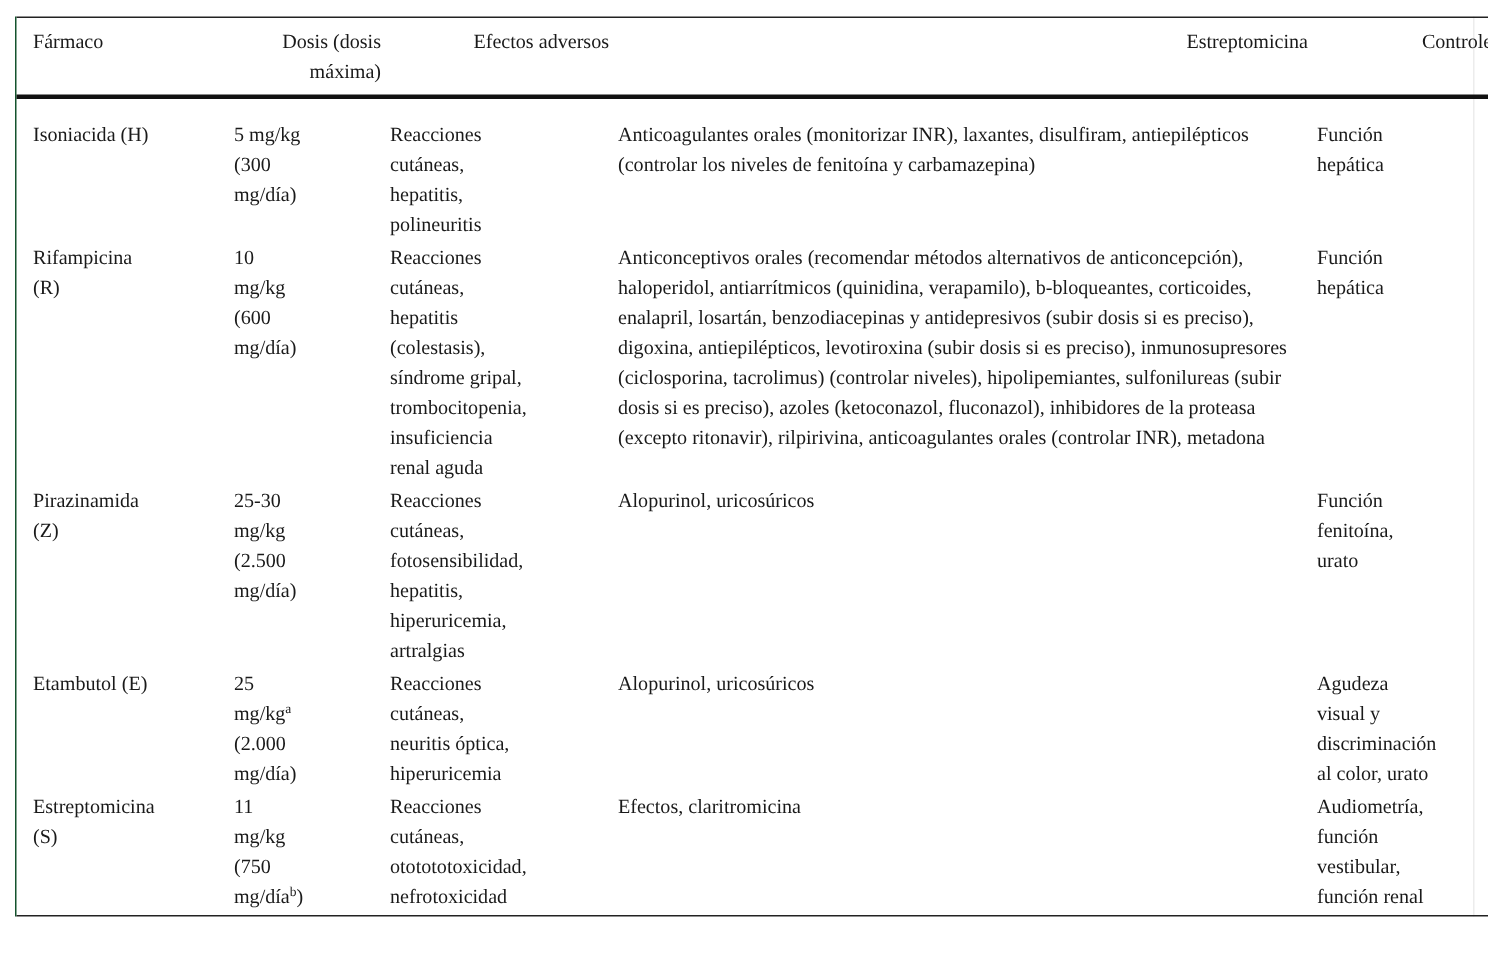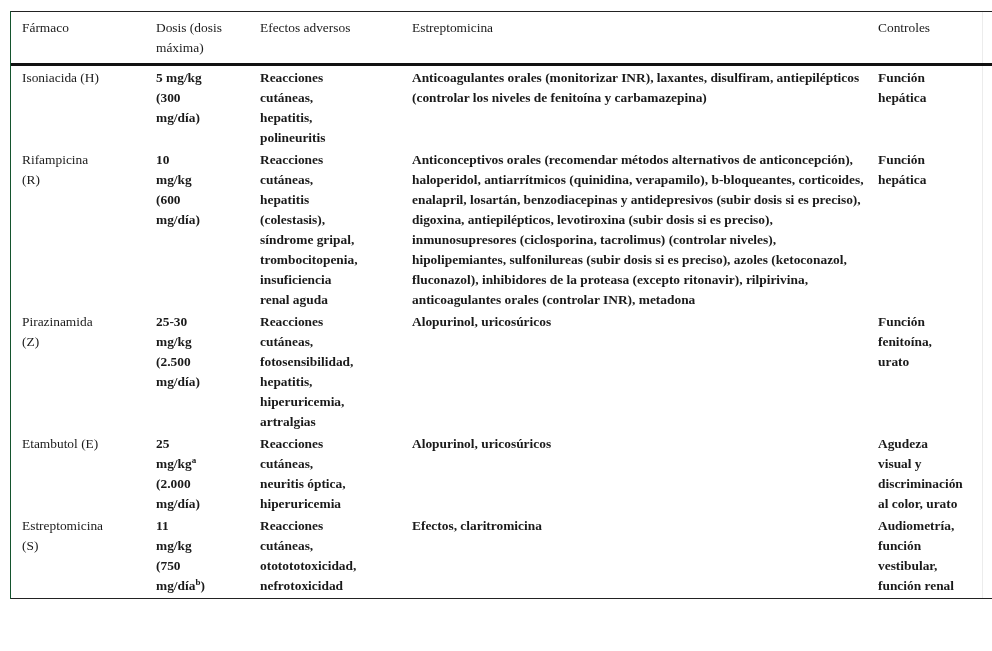--- a/index.html
+++ b/index.html
@@ -55,7 +55,7 @@
   .c5 { width: 122px; }
   td.c1, th.c1 { padding-right: 0; }
   td.c2, td.c3, td.c4, td.c5 { padding-right: 6px; font-weight: bold; }
-  th.c2, th.c3, th.c4, th.c5 { padding-right: 6px; }
+  th.c2, th.c3, th.c4, th.c5 { padding-right: 6px; text-align: right; }
   sup { font-size: 9px; line-height: 0; vertical-align: 5px; }
   .line { display: block; }
 </style>

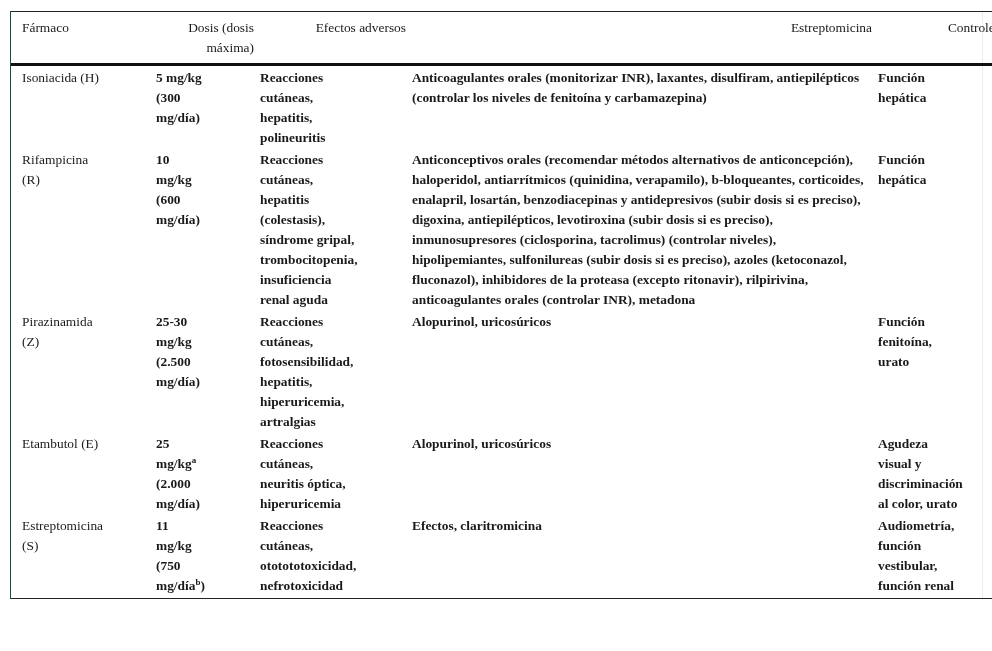--- a/index.html
+++ b/index.html
@@ -46,7 +46,7 @@
     padding-top: 6px;
     padding-bottom: 5px;
   }
-  tbody tr:first-child td { padding-top: 2px; }
+  tbody tr:first-child td { padding-top: 14px; }
   td { padding-bottom: 2px; }
   .c1 { width: 134px; padding-left: 11px; }
   .c2 { width: 98px; }

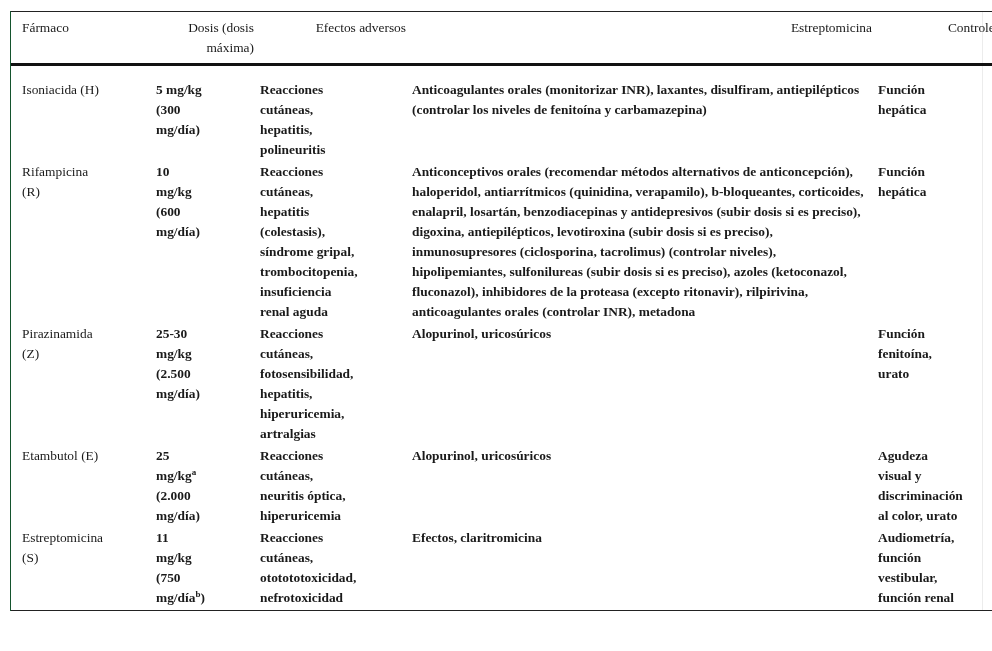--- a/index.html
+++ b/index.html
@@ -54,7 +54,7 @@
   .c4 { width: 460px; }
   .c5 { width: 122px; }
   td.c1, th.c1 { padding-right: 0; }
-  td.c2, td.c3, td.c4, td.c5 { padding-right: 6px; font-weight: bold; }
+  td.c2, td.c3, td.c4, td.c5 { padding-right: 6px; }
   th.c2, th.c3, th.c4, th.c5 { padding-right: 6px; text-align: right; }
   sup { font-size: 9px; line-height: 0; vertical-align: 5px; }
   .line { display: block; }

